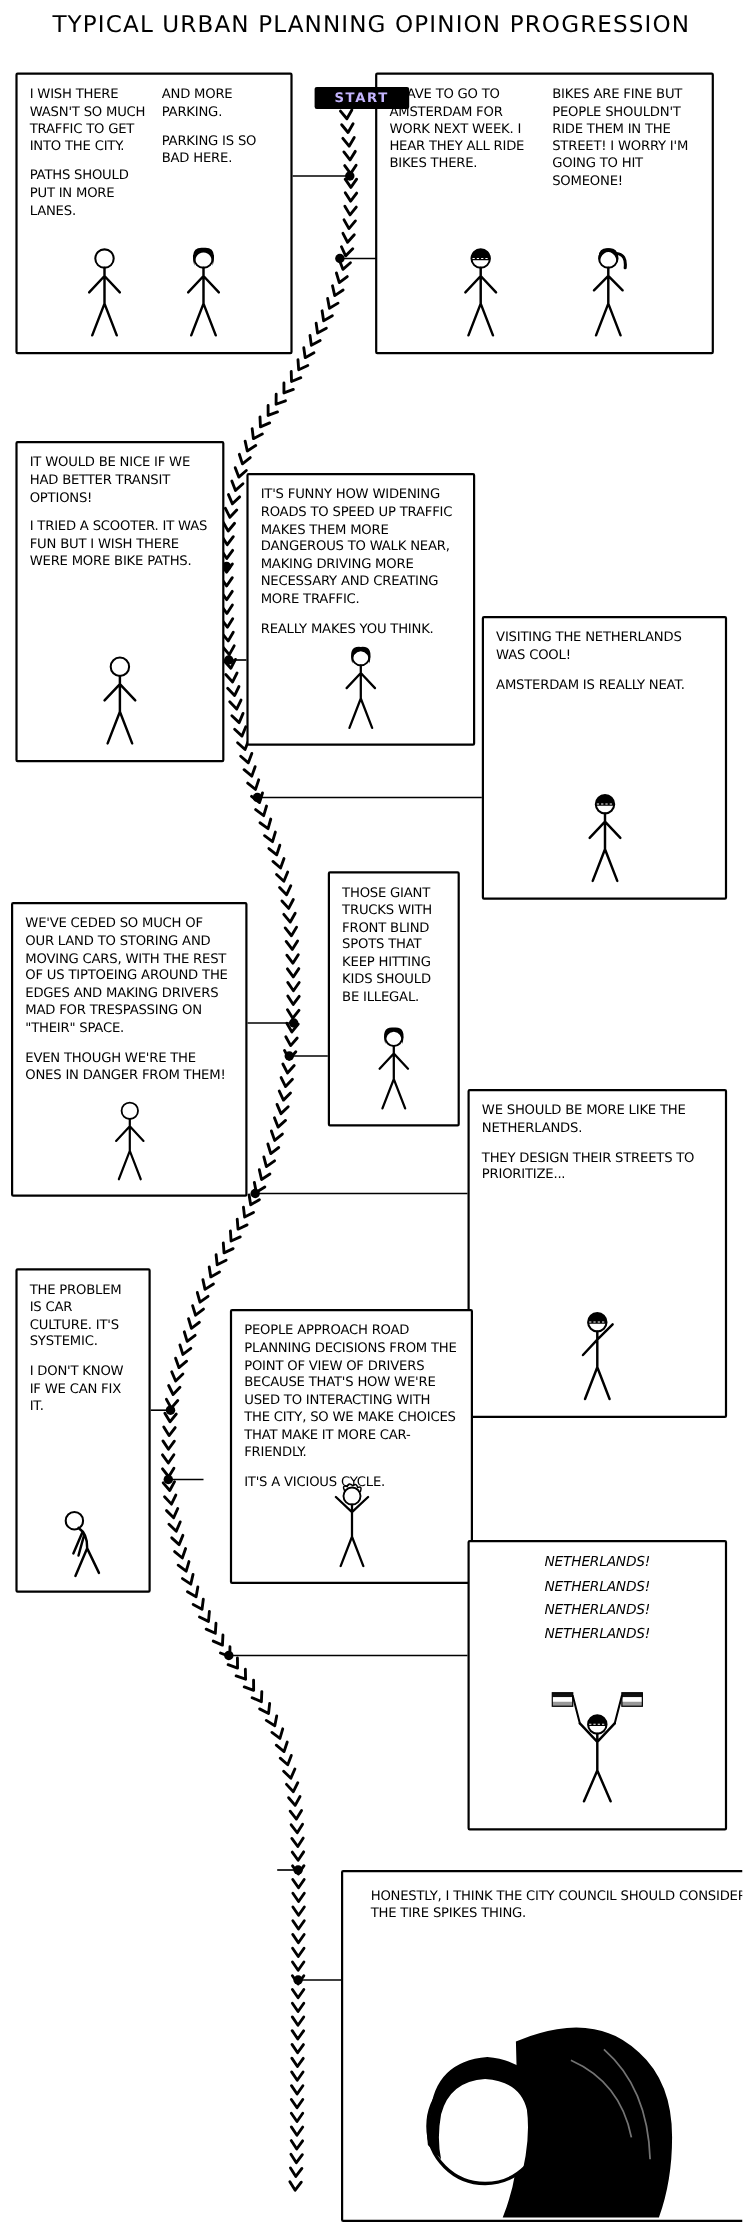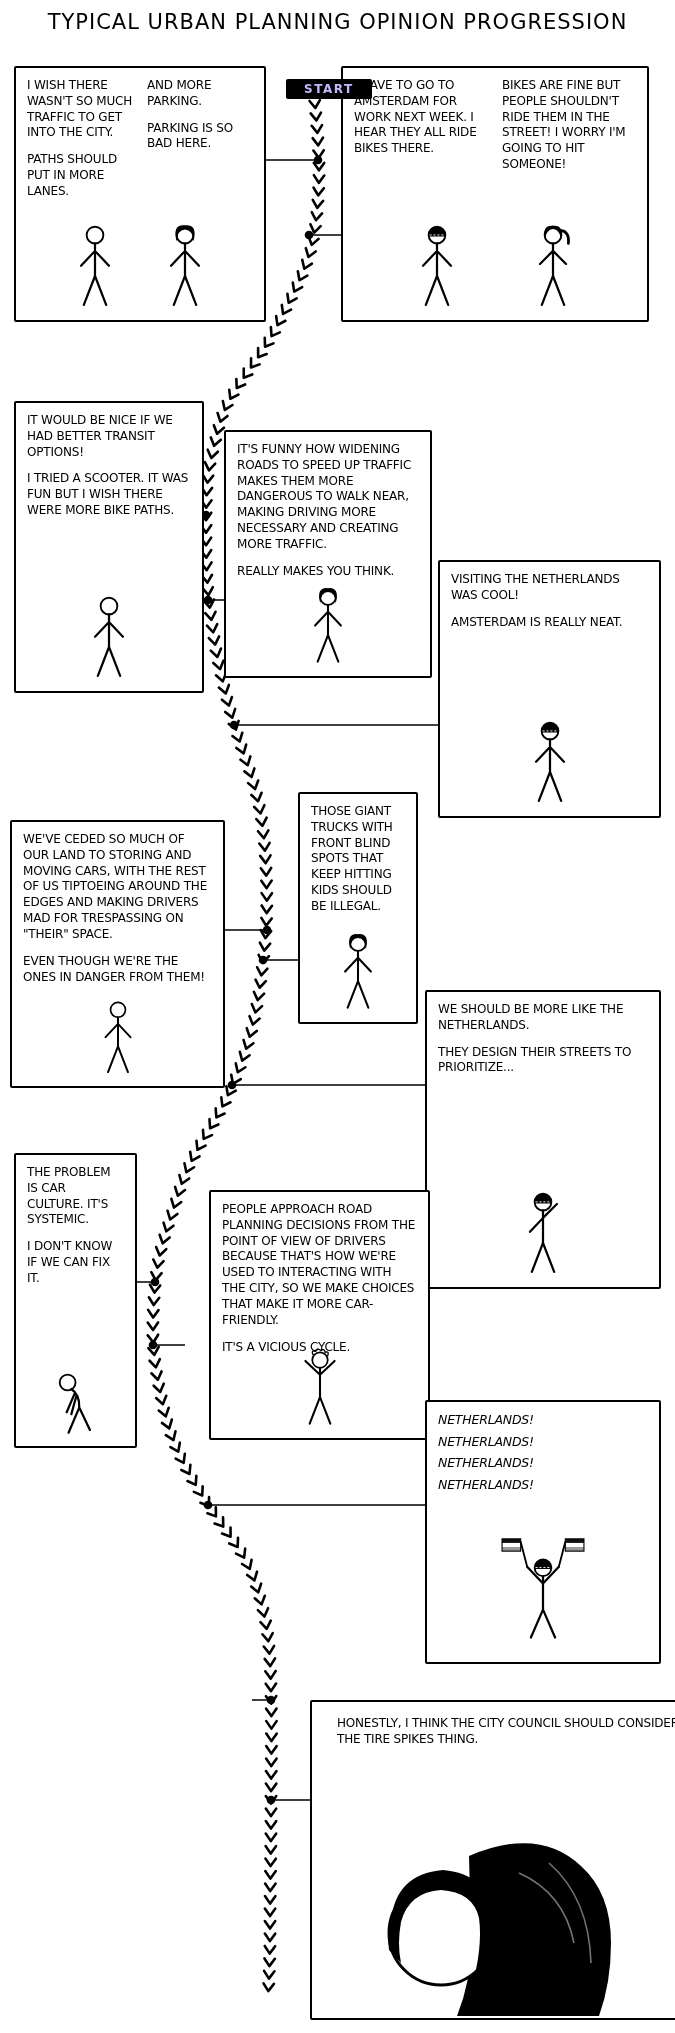--- a/index.html
+++ b/index.html
@@ -31,7 +31,7 @@
   }
   .fig{display:block;}
   .chant .speech{font-style:italic;font-size:12.5px;}
-  .chant .speech p{margin:0 0 5px 0;}
+  .chant .speech p{margin:0 0 5px 0;text-align:center;}
   .wide-gap{gap:60px;}
 </style>
 </head>

